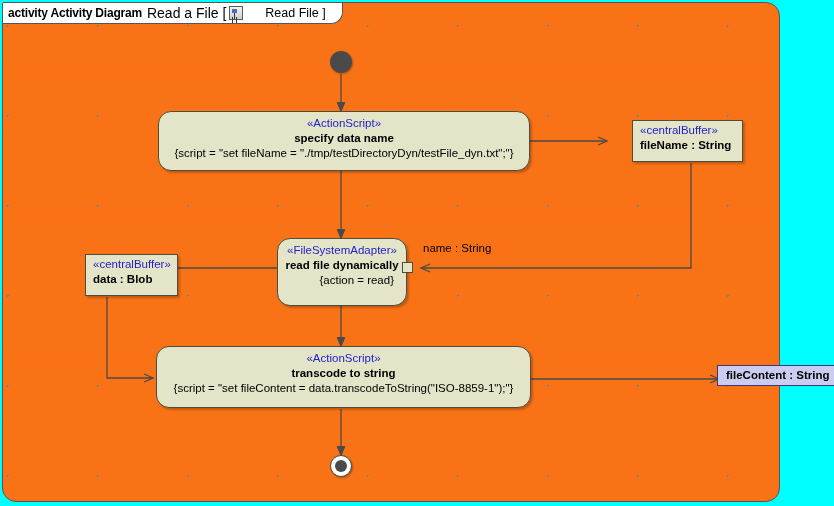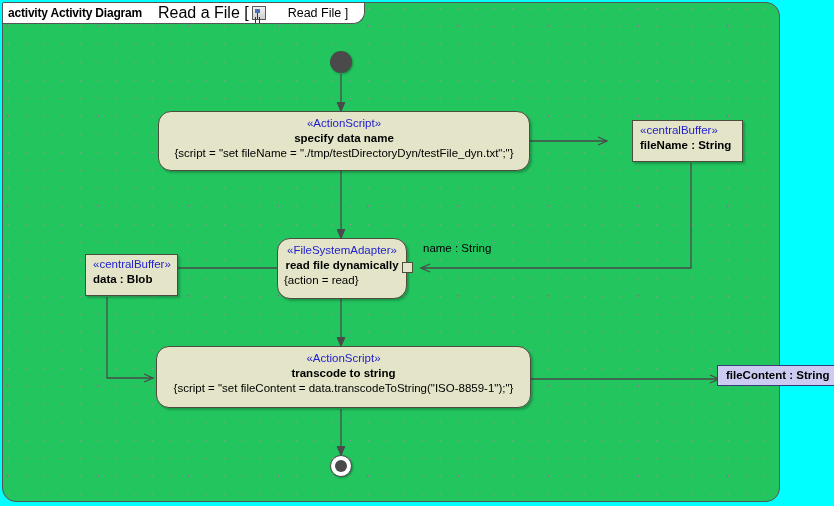--- a/index.html
+++ b/index.html
@@ -23,7 +23,7 @@
     top: 2px;
     width: 778px;
     height: 500px;
-    background: #22c55e;
+    background: #f97316;
     border: 1px solid #555555;
     border-radius: 2px 14px 14px 14px;
     box-sizing: border-box;

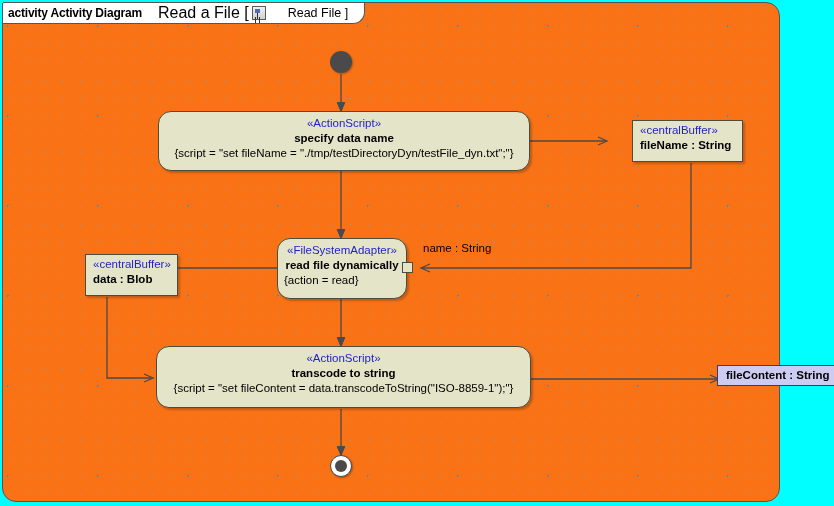--- a/index.html
+++ b/index.html
@@ -64,9 +64,9 @@
     letter-spacing: -0.2px;
   }
   #frame-header .nm {
-    font-size: 16px;
-    color: #000000;
-    margin-left: 16px;
+    font-size: 14px;
+    color: #000000;
+    margin-left: 5px;
   }
   #frame-header .brk {
     font-size: 12.5px;

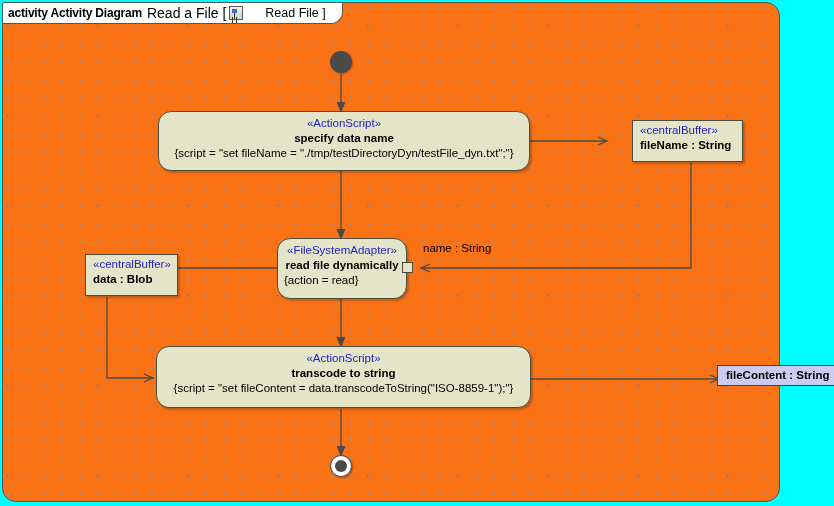--- a/index.html
+++ b/index.html
@@ -274,7 +274,7 @@
       <div class="nodename">fileName : String</div>
     </div>
 
-    <div class="node action" style="left:274px; top:235px; width:130px; height:61px;">
+    <div class="node action" style="left:274px; top:235px; width:130px; height:68px;">
       <div class="stereo">«FileSystemAdapter»</div>
       <div class="nodename">read file dynamically</div>
       <div class="constraint right">{action = read}</div>

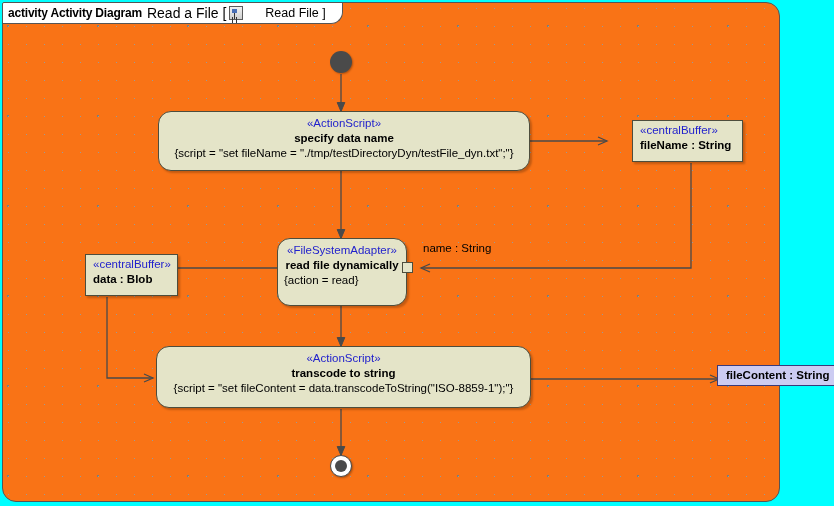--- a/index.html
+++ b/index.html
@@ -142,7 +142,7 @@
     line-height: 15px;
     white-space: nowrap;
   }
-  .constraint.right { text-align: left; padding-right: 6px; }
+  .constraint.right { text-align: right; padding-right: 6px; }
 
   .buffer {
     background: #e4e4c8;

